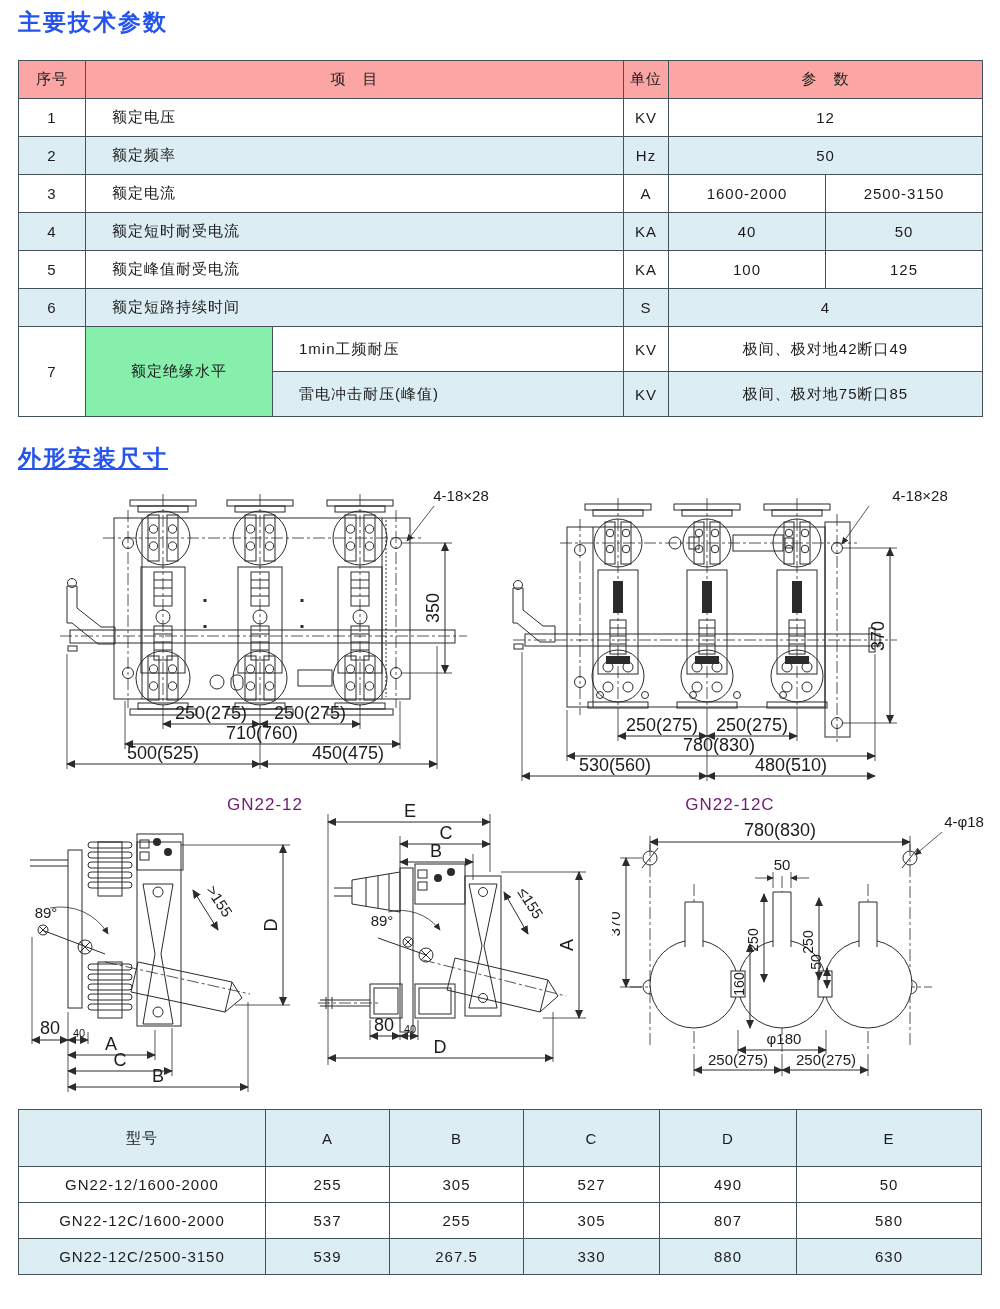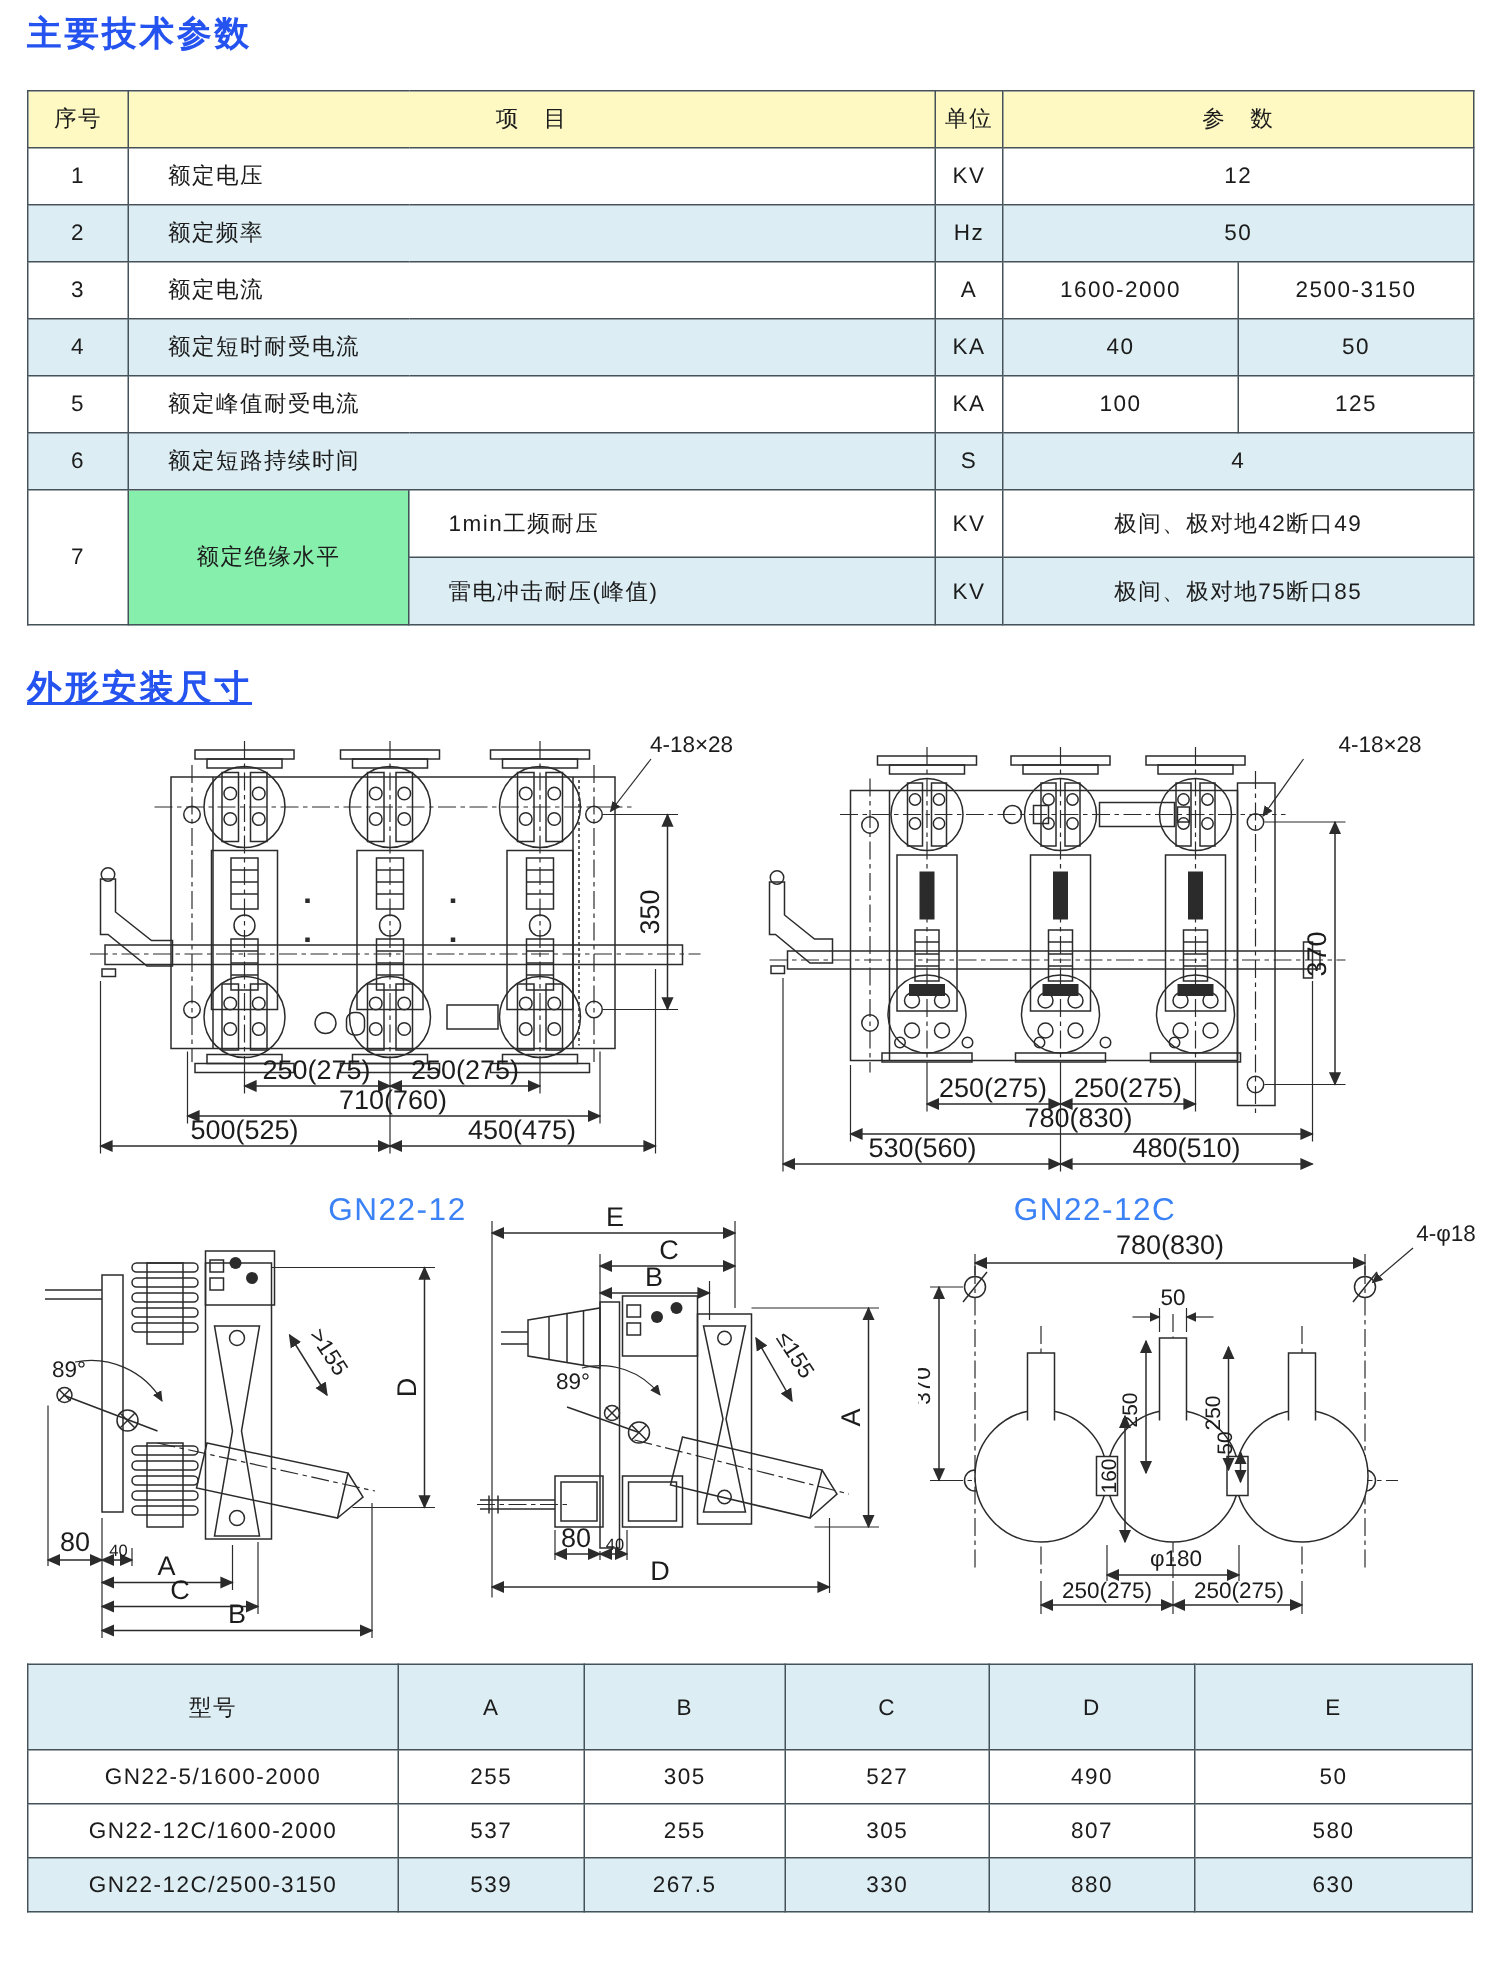--- a/index.html
+++ b/index.html
@@ -13,7 +13,7 @@
   .ptable td.item{text-align:left;padding-left:26px;}
   .rowA{background:#ffffff;}
   .rowB{background:#dcedf3;}
-  .rowH{background:#fef9c3;height:38px;}
+  .rowH{background:#fca5a5;height:38px;}
   .ptable tr{height:38px;}
   .ptable tr.tall{height:45px;}
   .dtable{position:absolute;left:18px;top:1109px;width:963px;font-size:15px;}

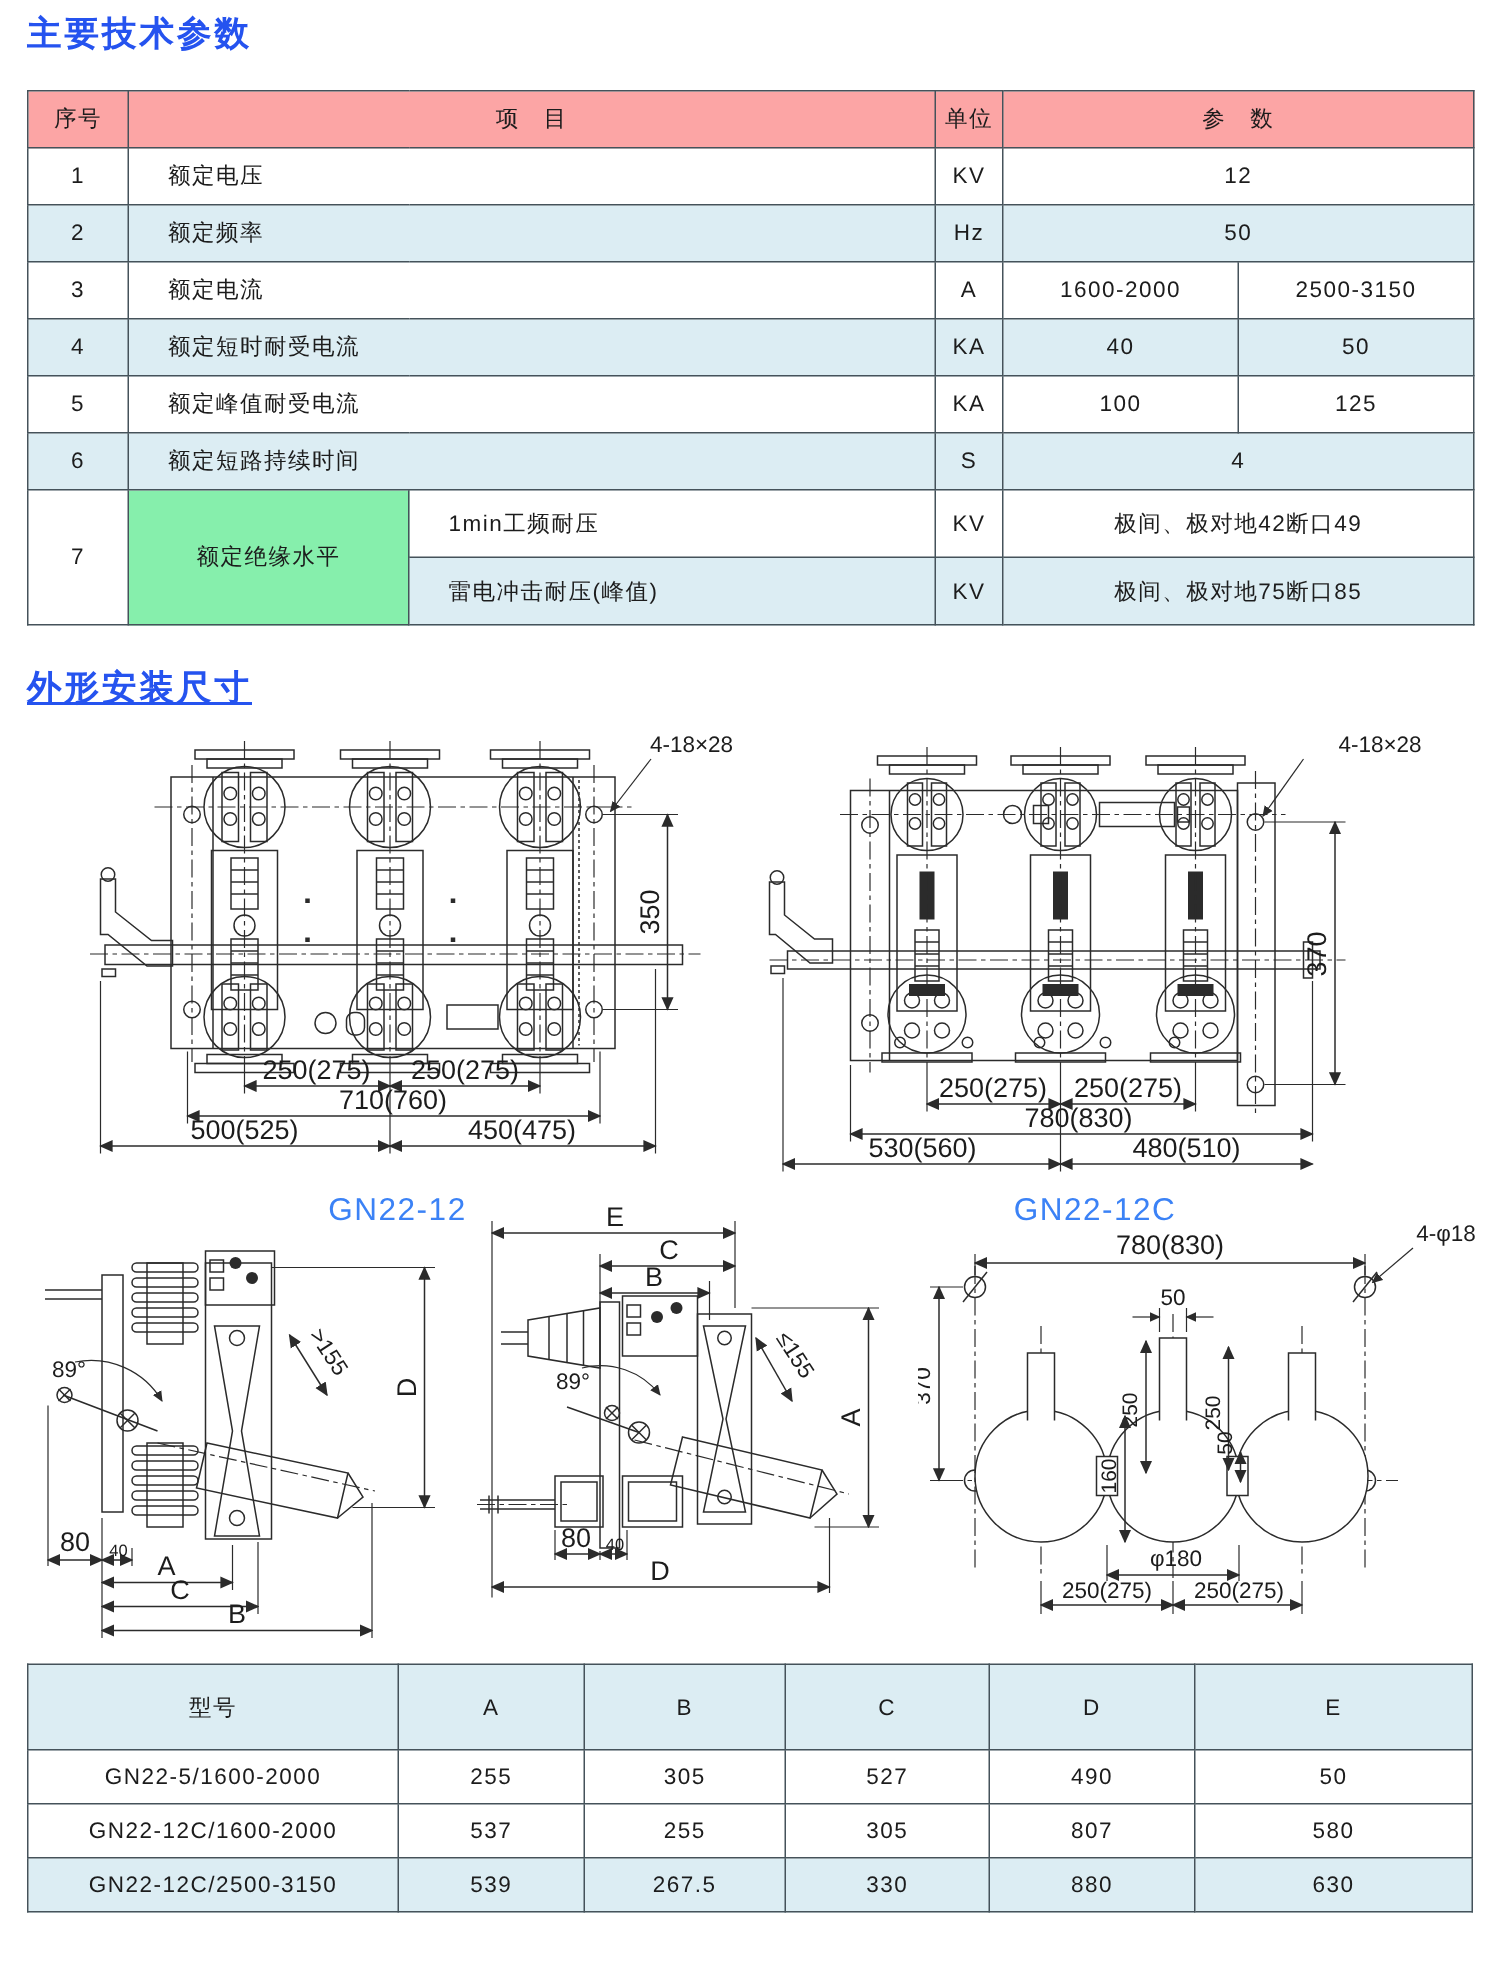--- a/index.html
+++ b/index.html
@@ -32,7 +32,7 @@
   text.ts{font-family:"Liberation Sans","DejaVu Sans",sans-serif;font-size:15px;fill:#1c1c1c;text-anchor:middle;}
   text.tt{font-family:"Liberation Sans","DejaVu Sans",sans-serif;font-size:14px;fill:#1c1c1c;text-anchor:middle;}
   text.tx{font-family:"Liberation Sans","DejaVu Sans",sans-serif;font-size:11px;fill:#1c1c1c;text-anchor:middle;}
-  .dlabel{position:absolute;font-size:21px;color:#3b82f6;text-align:center;letter-spacing:1px;}
+  .dlabel{position:absolute;font-size:17px;color:#701a75;text-align:center;letter-spacing:1px;}
 </style>
 </head>
 <body>

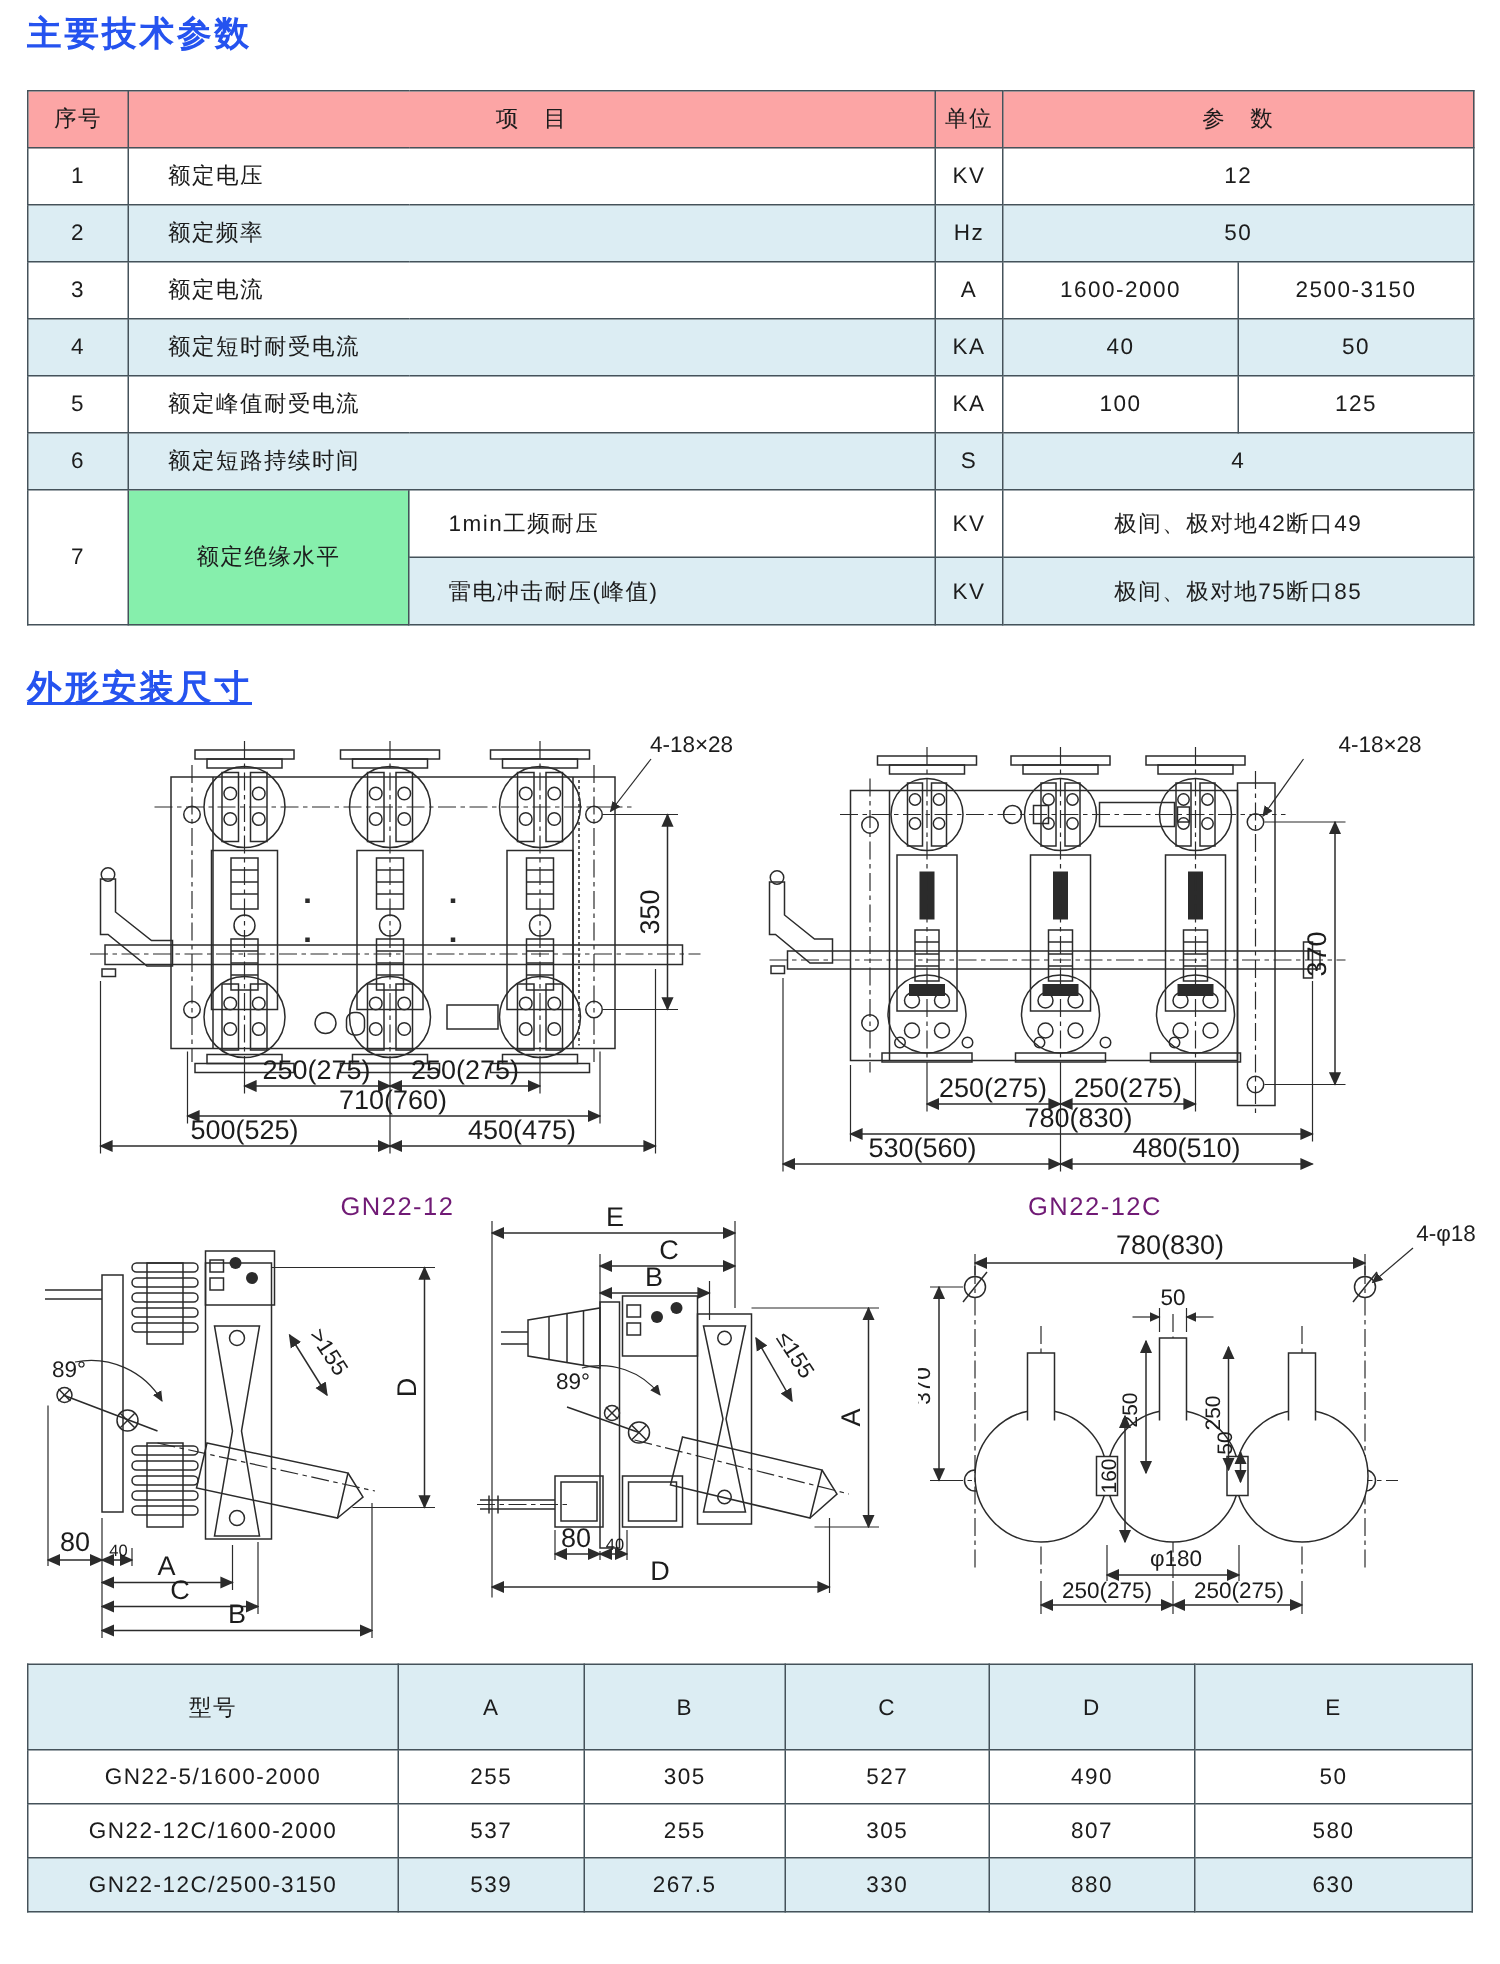--- a/index.html
+++ b/index.html
@@ -522,7 +522,7 @@
       <td>E</td>
     </tr>
     <tr class="rowA">
-      <td>GN22-5/1600-2000</td>
+      <td>GN22-12/1600-2000</td>
       <td>255</td>
       <td>305</td>
       <td>527</td>

